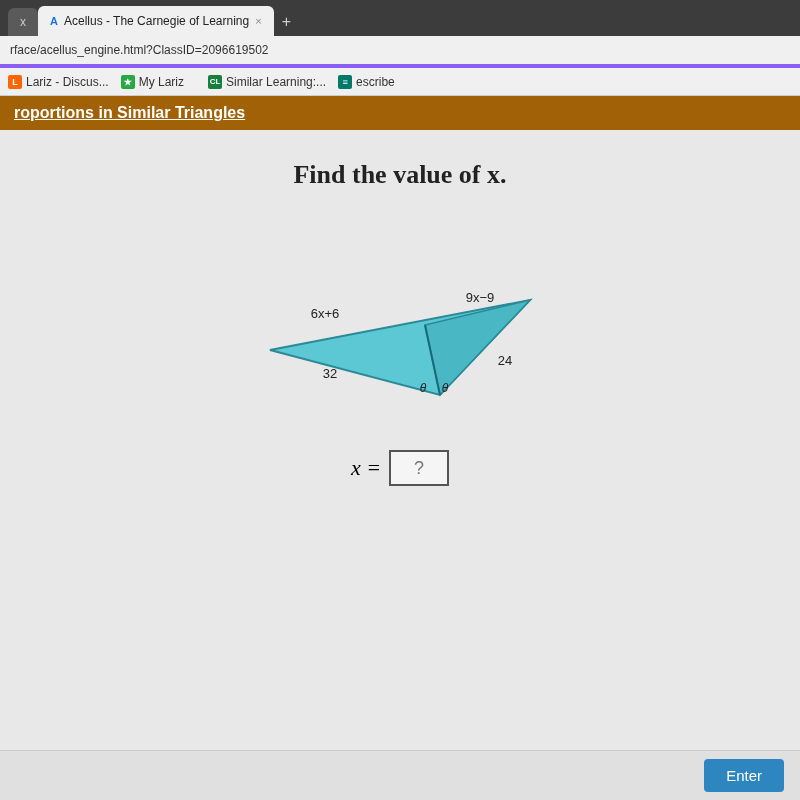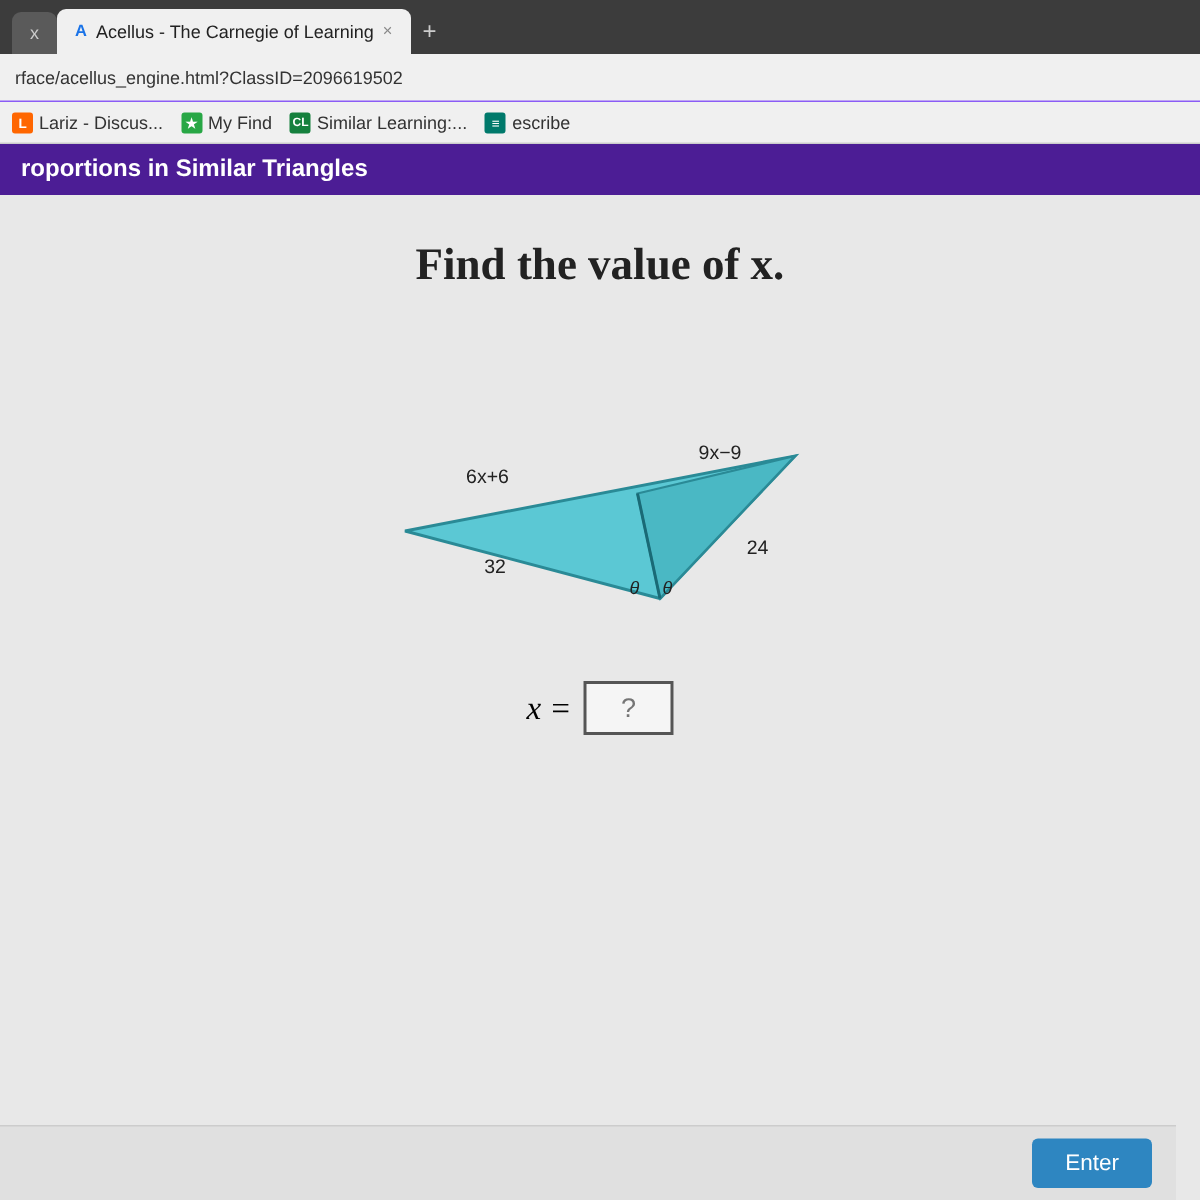--- a/index.html
+++ b/index.html
@@ -77,7 +77,7 @@
       height: 32px;
       font-size: 12px;
       color: #333;
-      border-bottom: 1px solid #8b5cf6;
+      border-bottom: 4px solid #8b5cf6;
     }
 
     .address-text {

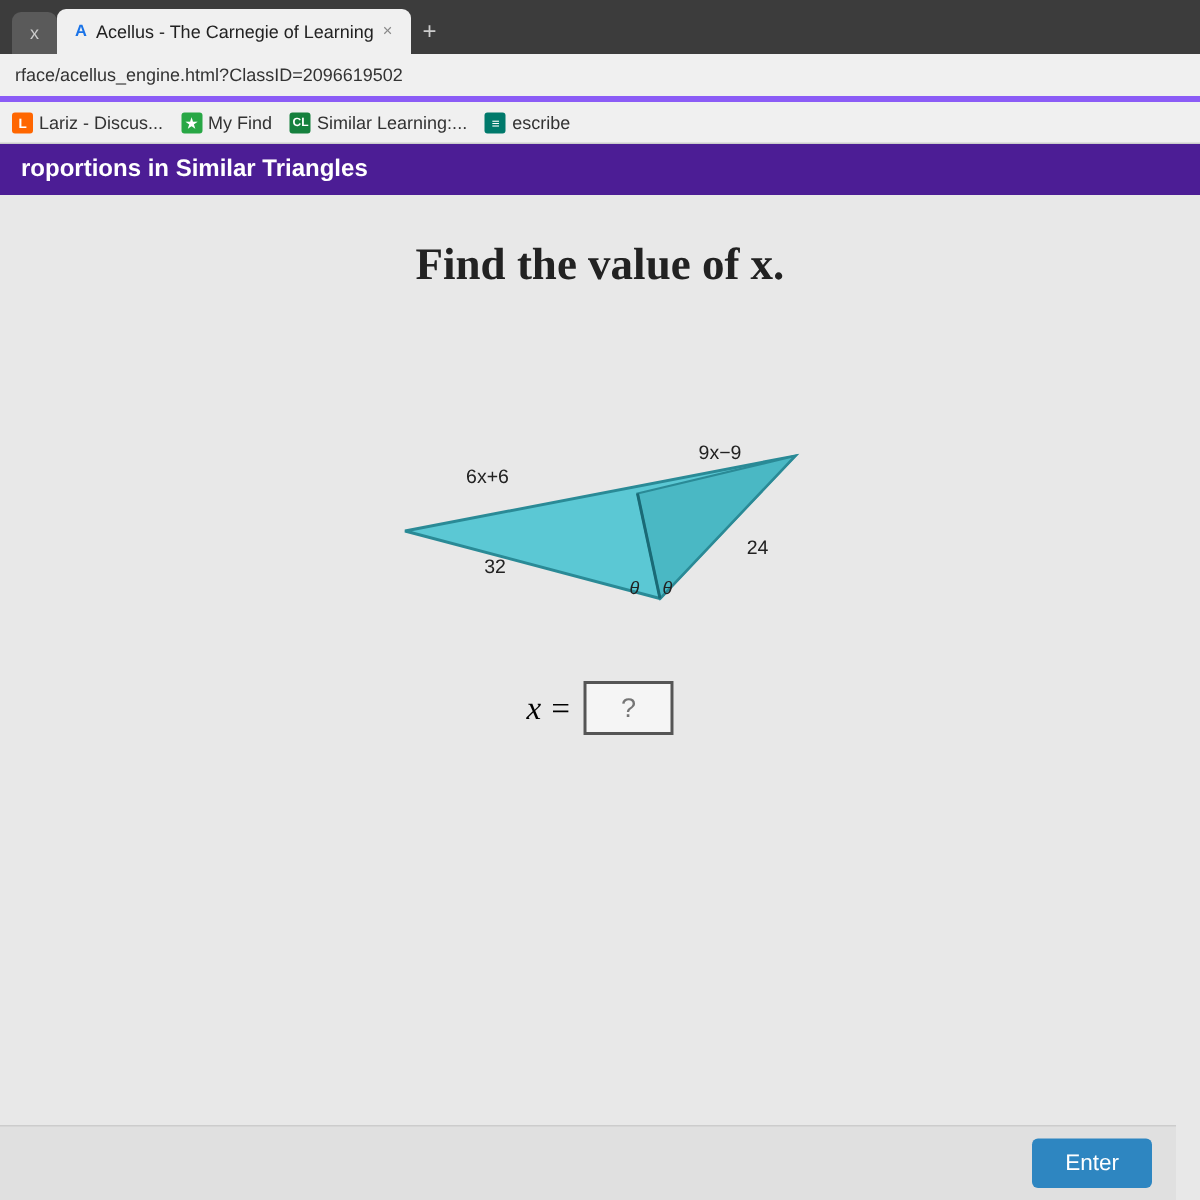--- a/index.html
+++ b/index.html
@@ -260,7 +260,7 @@
     </div>
     <div class="bookmark-item">
       <span class="bookmark-icon icon-green">★</span>
-      <span>My Find</span>
+      <span>My Lariz</span>
     </div>
     <div class="bookmark-item">
       <span class="bookmark-icon icon-purple" style="font-size:8px;">CL</span>

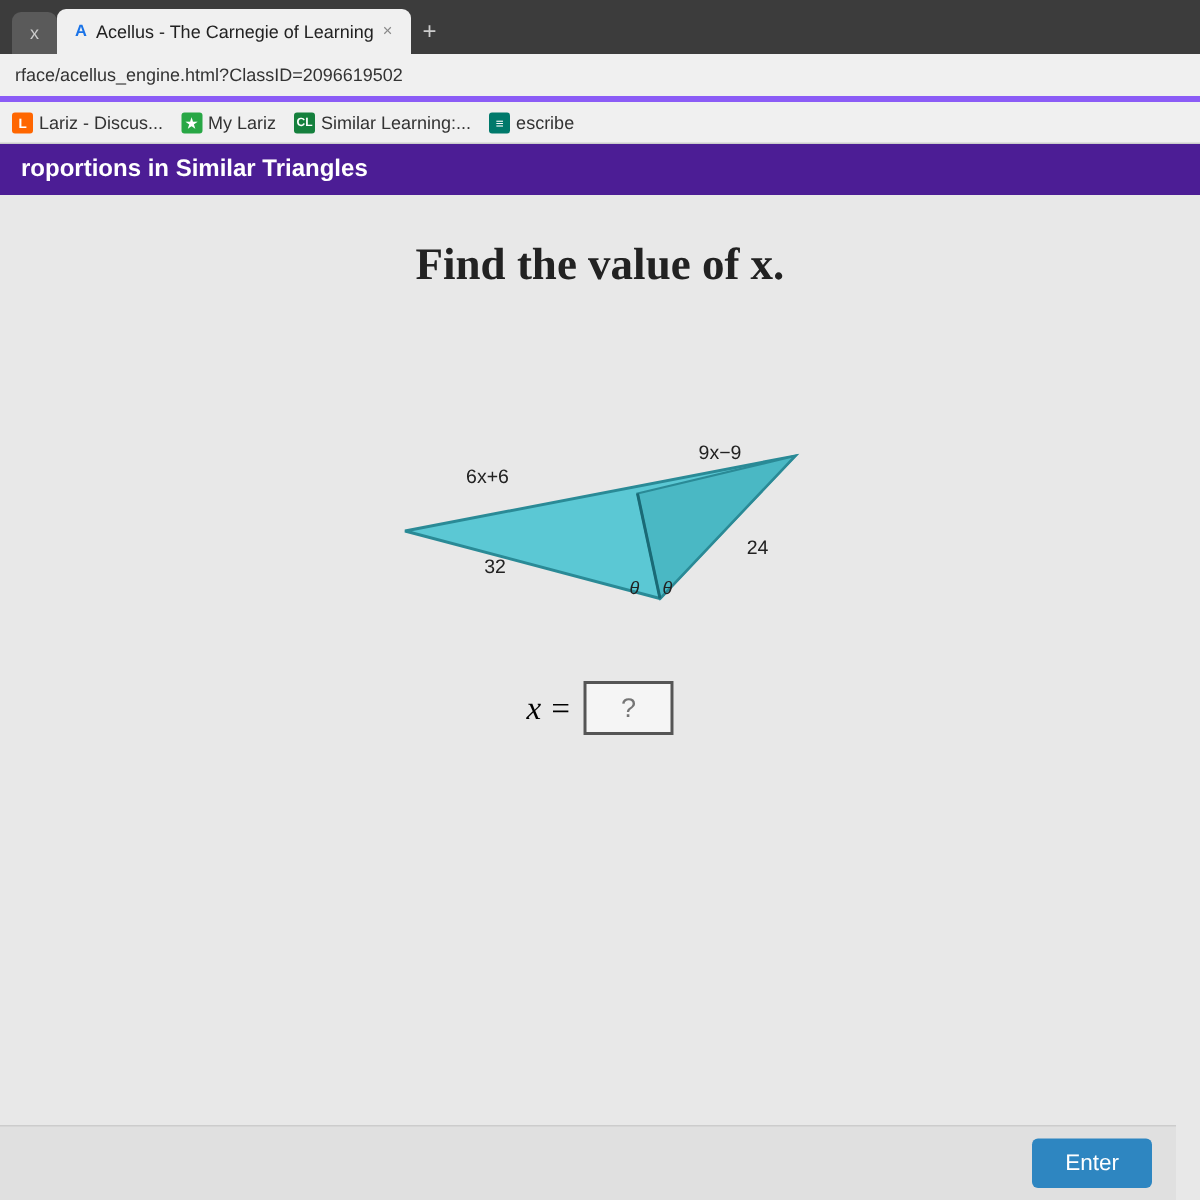--- a/index.html
+++ b/index.html
@@ -120,7 +120,7 @@
 
     .icon-orange { background: #ff6600; }
     .icon-green { background: #28a745; }
-    .icon-purple { background: #15803d; }
+    .icon-purple { background: #15803d; margin-left: 12px; }
     .icon-teal { background: #00796b; }
 
     

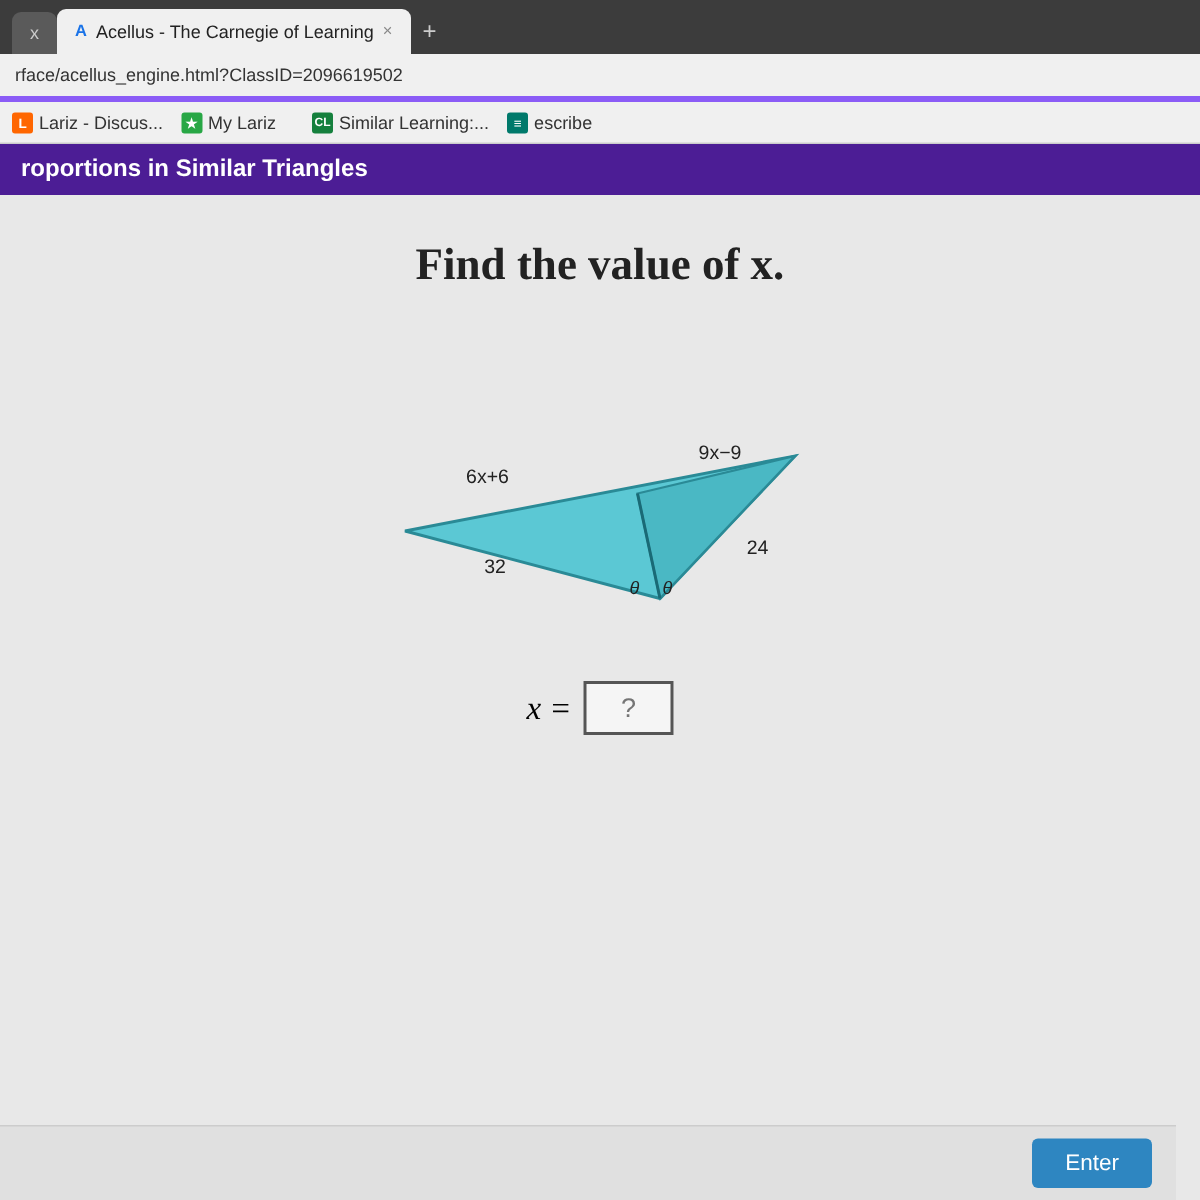--- a/index.html
+++ b/index.html
@@ -125,11 +125,12 @@
 
     
     .page-header {
-      background: #4c1d95;
+      background: #a16207;
       color: white;
       padding: 8px 14px;
       font-size: 16px;
       font-weight: bold;
+      text-decoration: underline;
     }
 
     

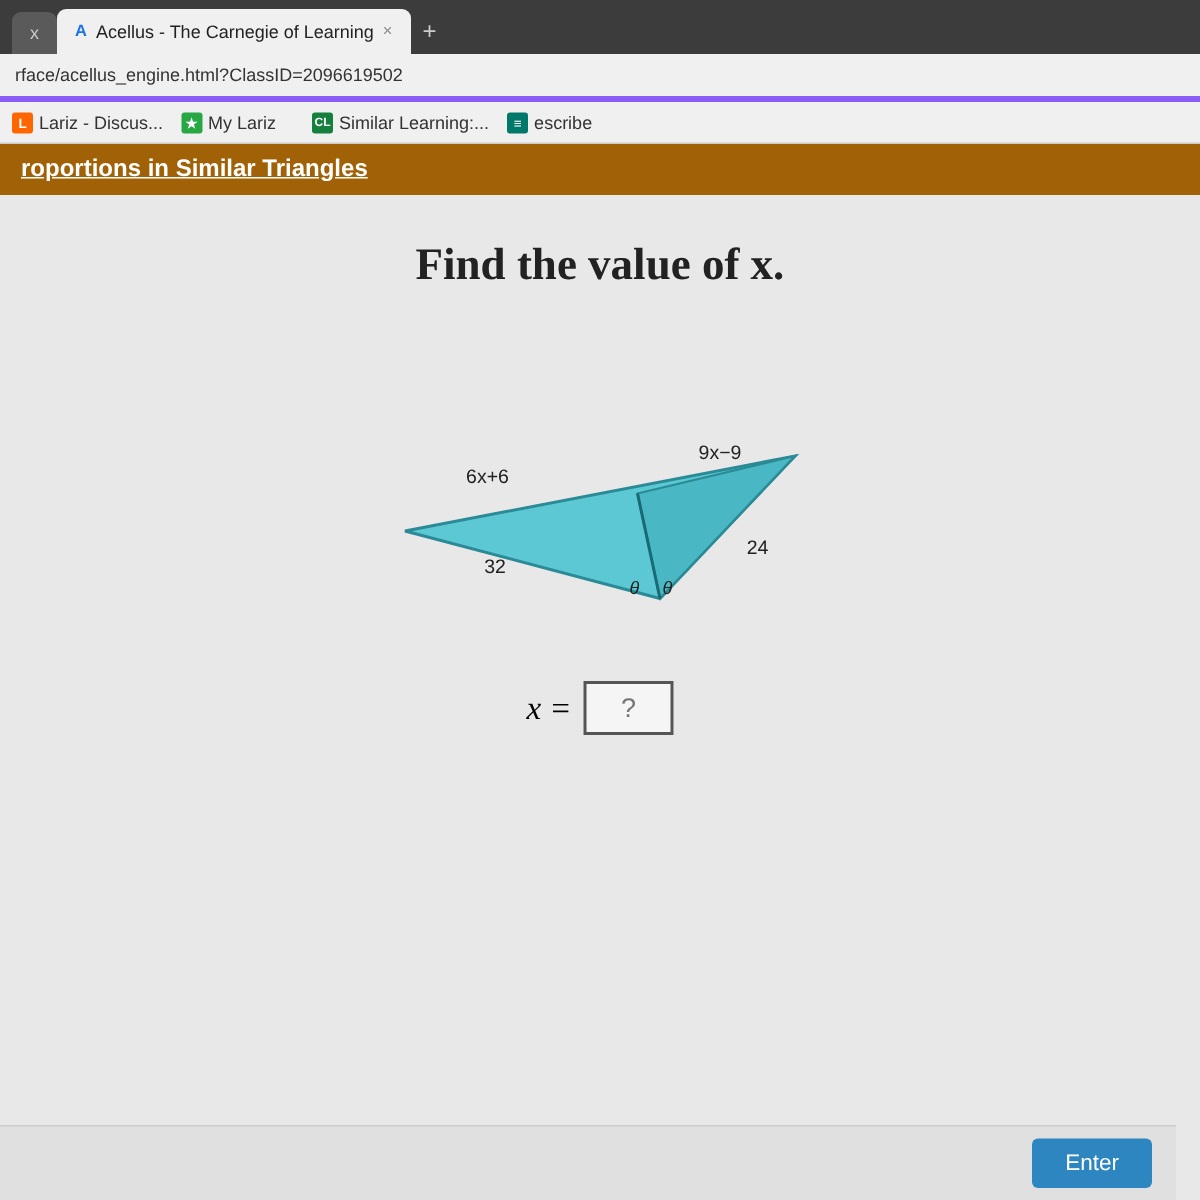--- a/index.html
+++ b/index.html
@@ -146,7 +146,7 @@
     }
 
     .question-title {
-      font-size: 30px;
+      font-size: 26px;
       font-weight: bold;
       color: #222;
       margin-bottom: 30px;

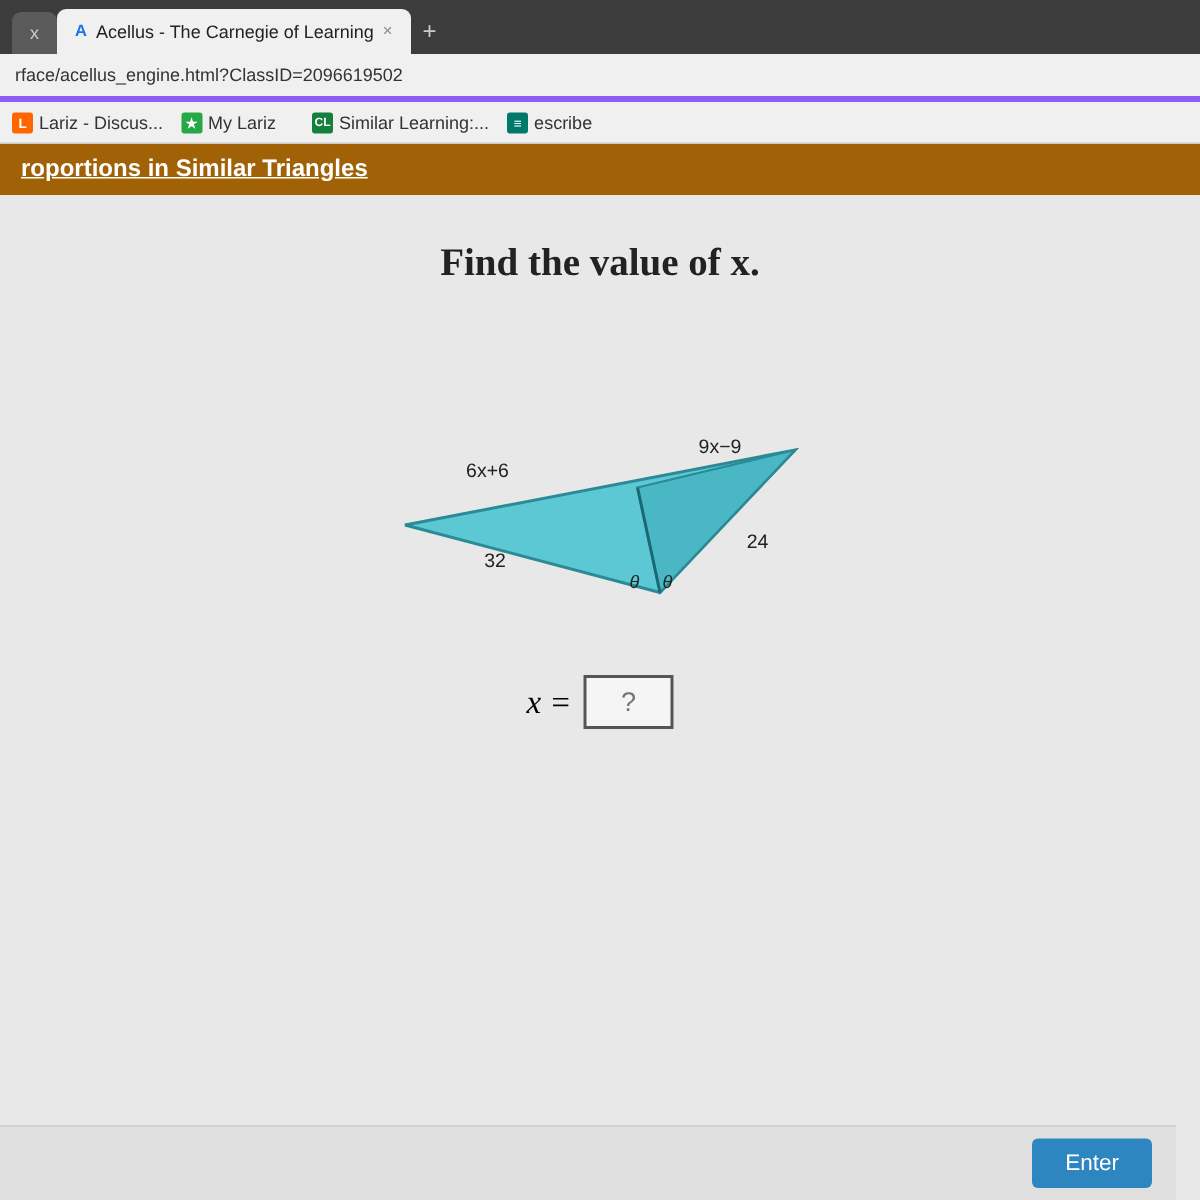--- a/index.html
+++ b/index.html
@@ -214,7 +214,7 @@
     .bottom-bar {
       position: absolute;
       bottom: 0;
-      right: 16px;
+      right: 0;
       left: 0;
       padding: 8px 16px;
       display: flex;

